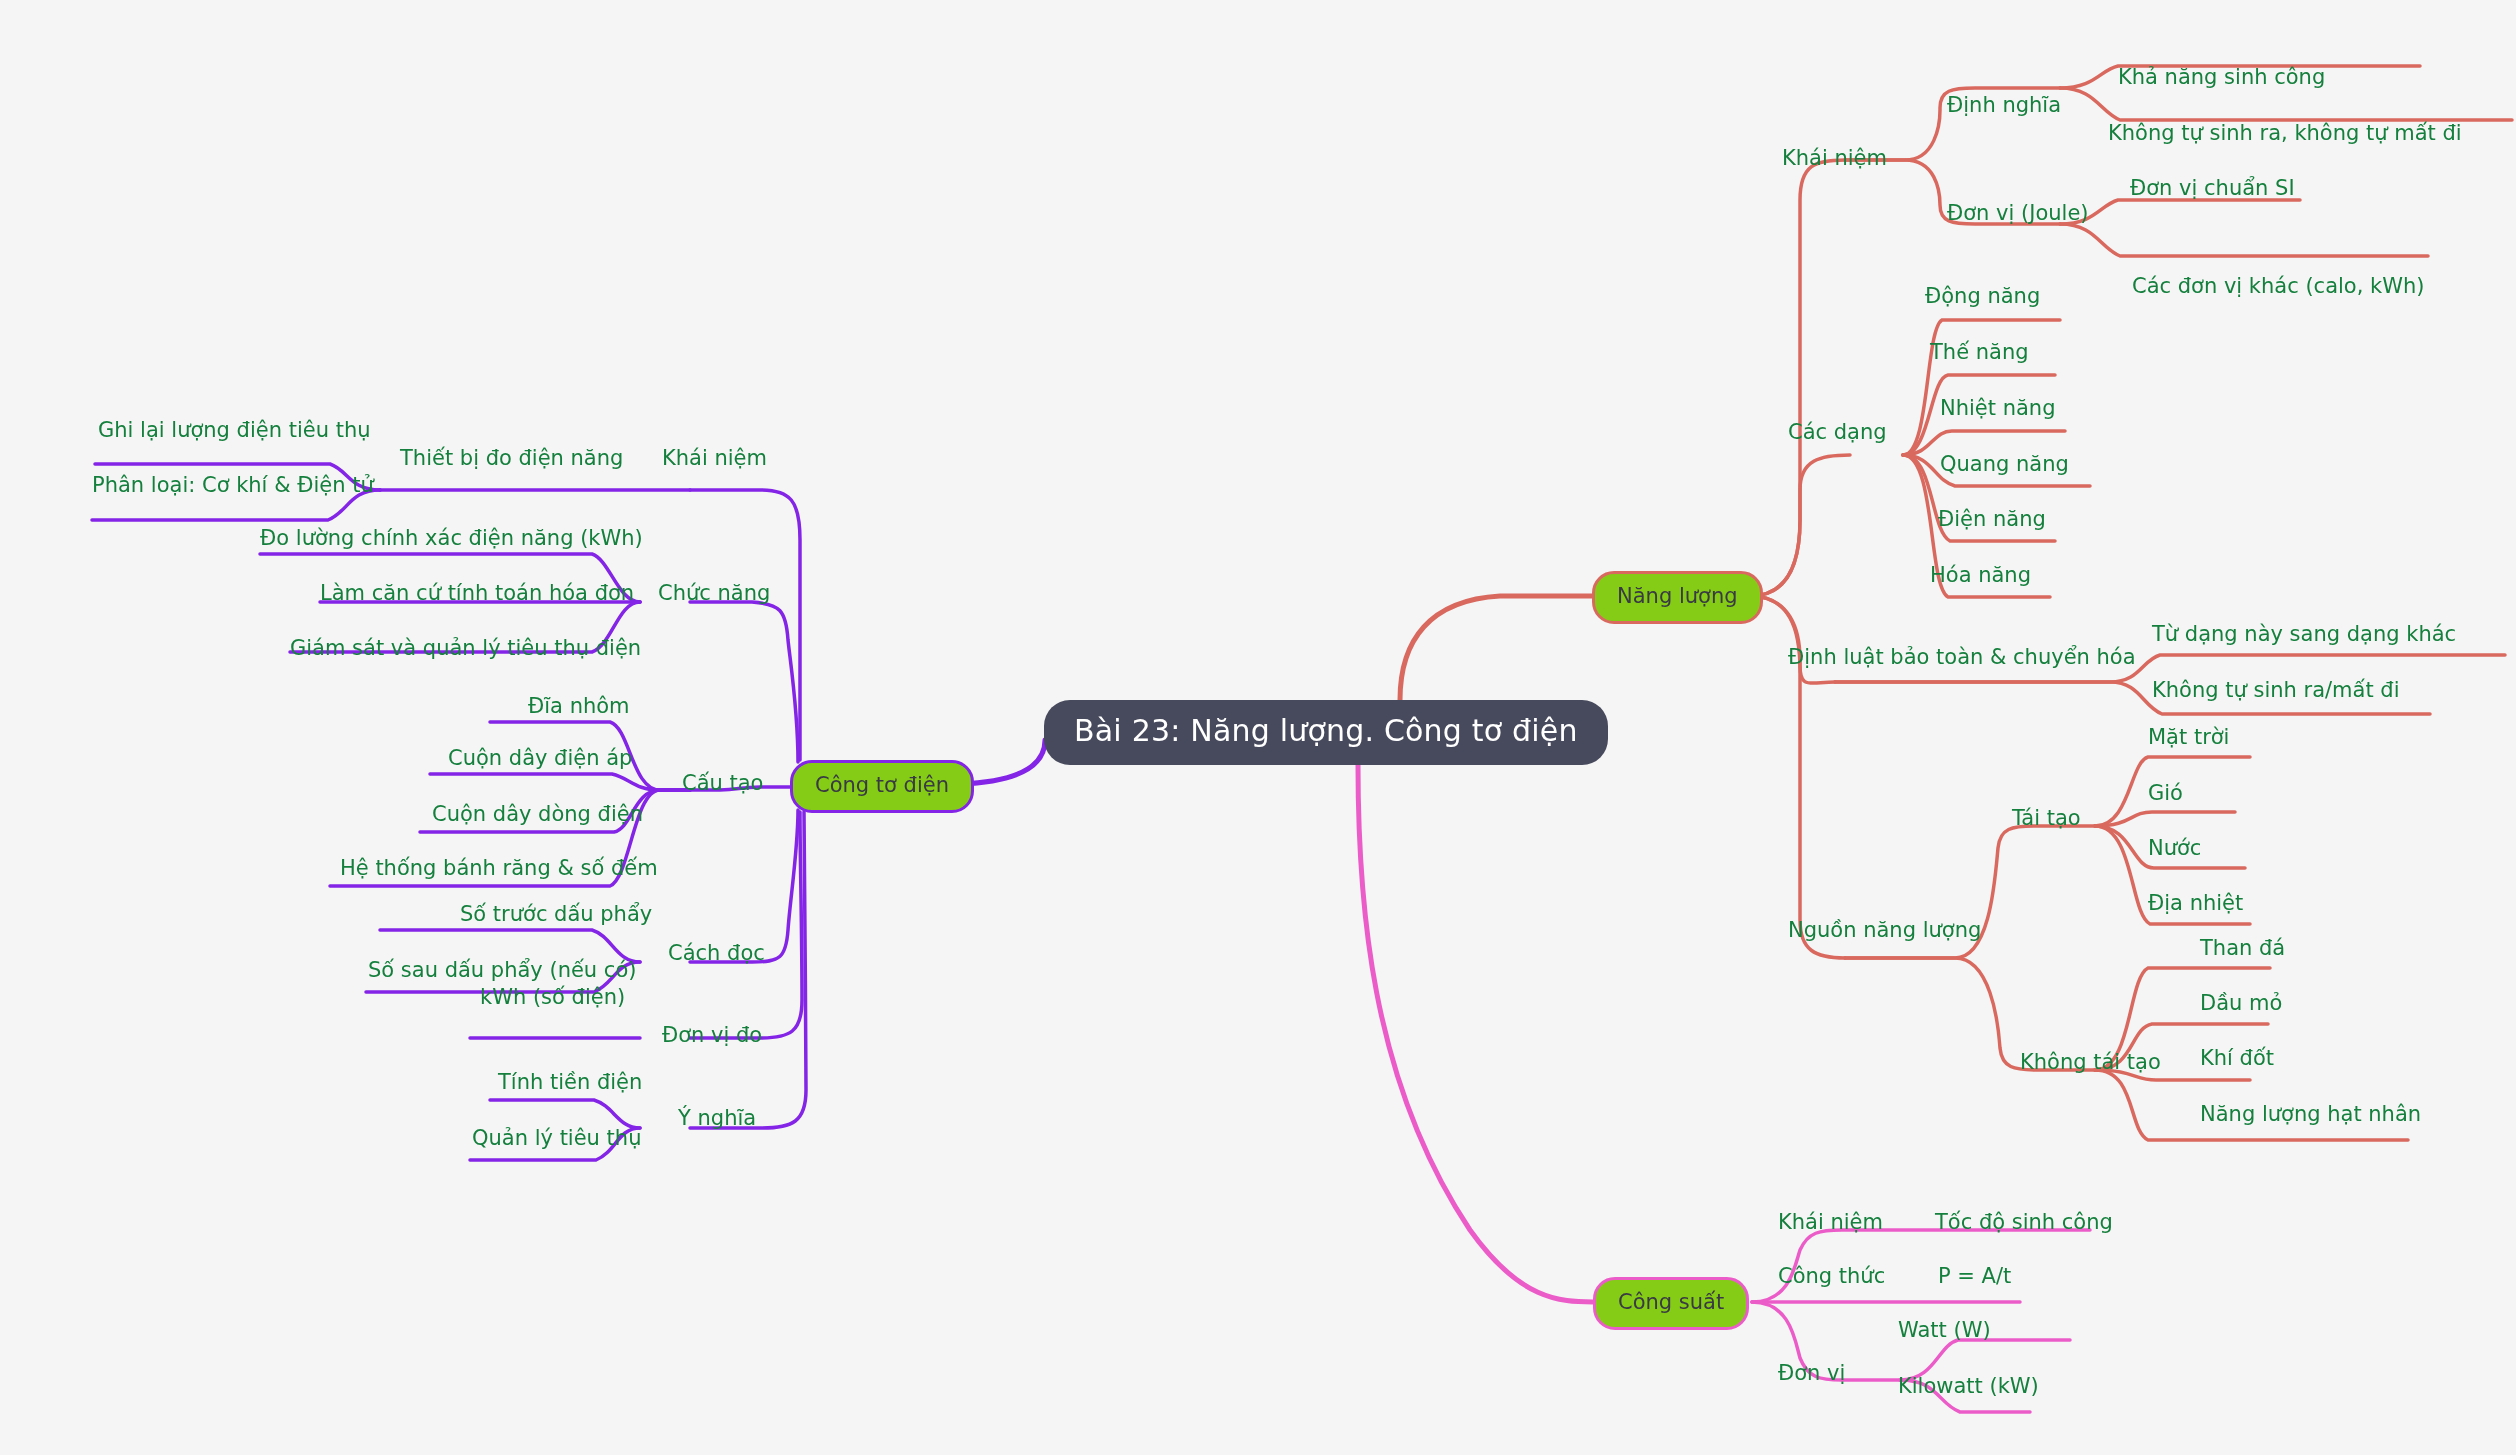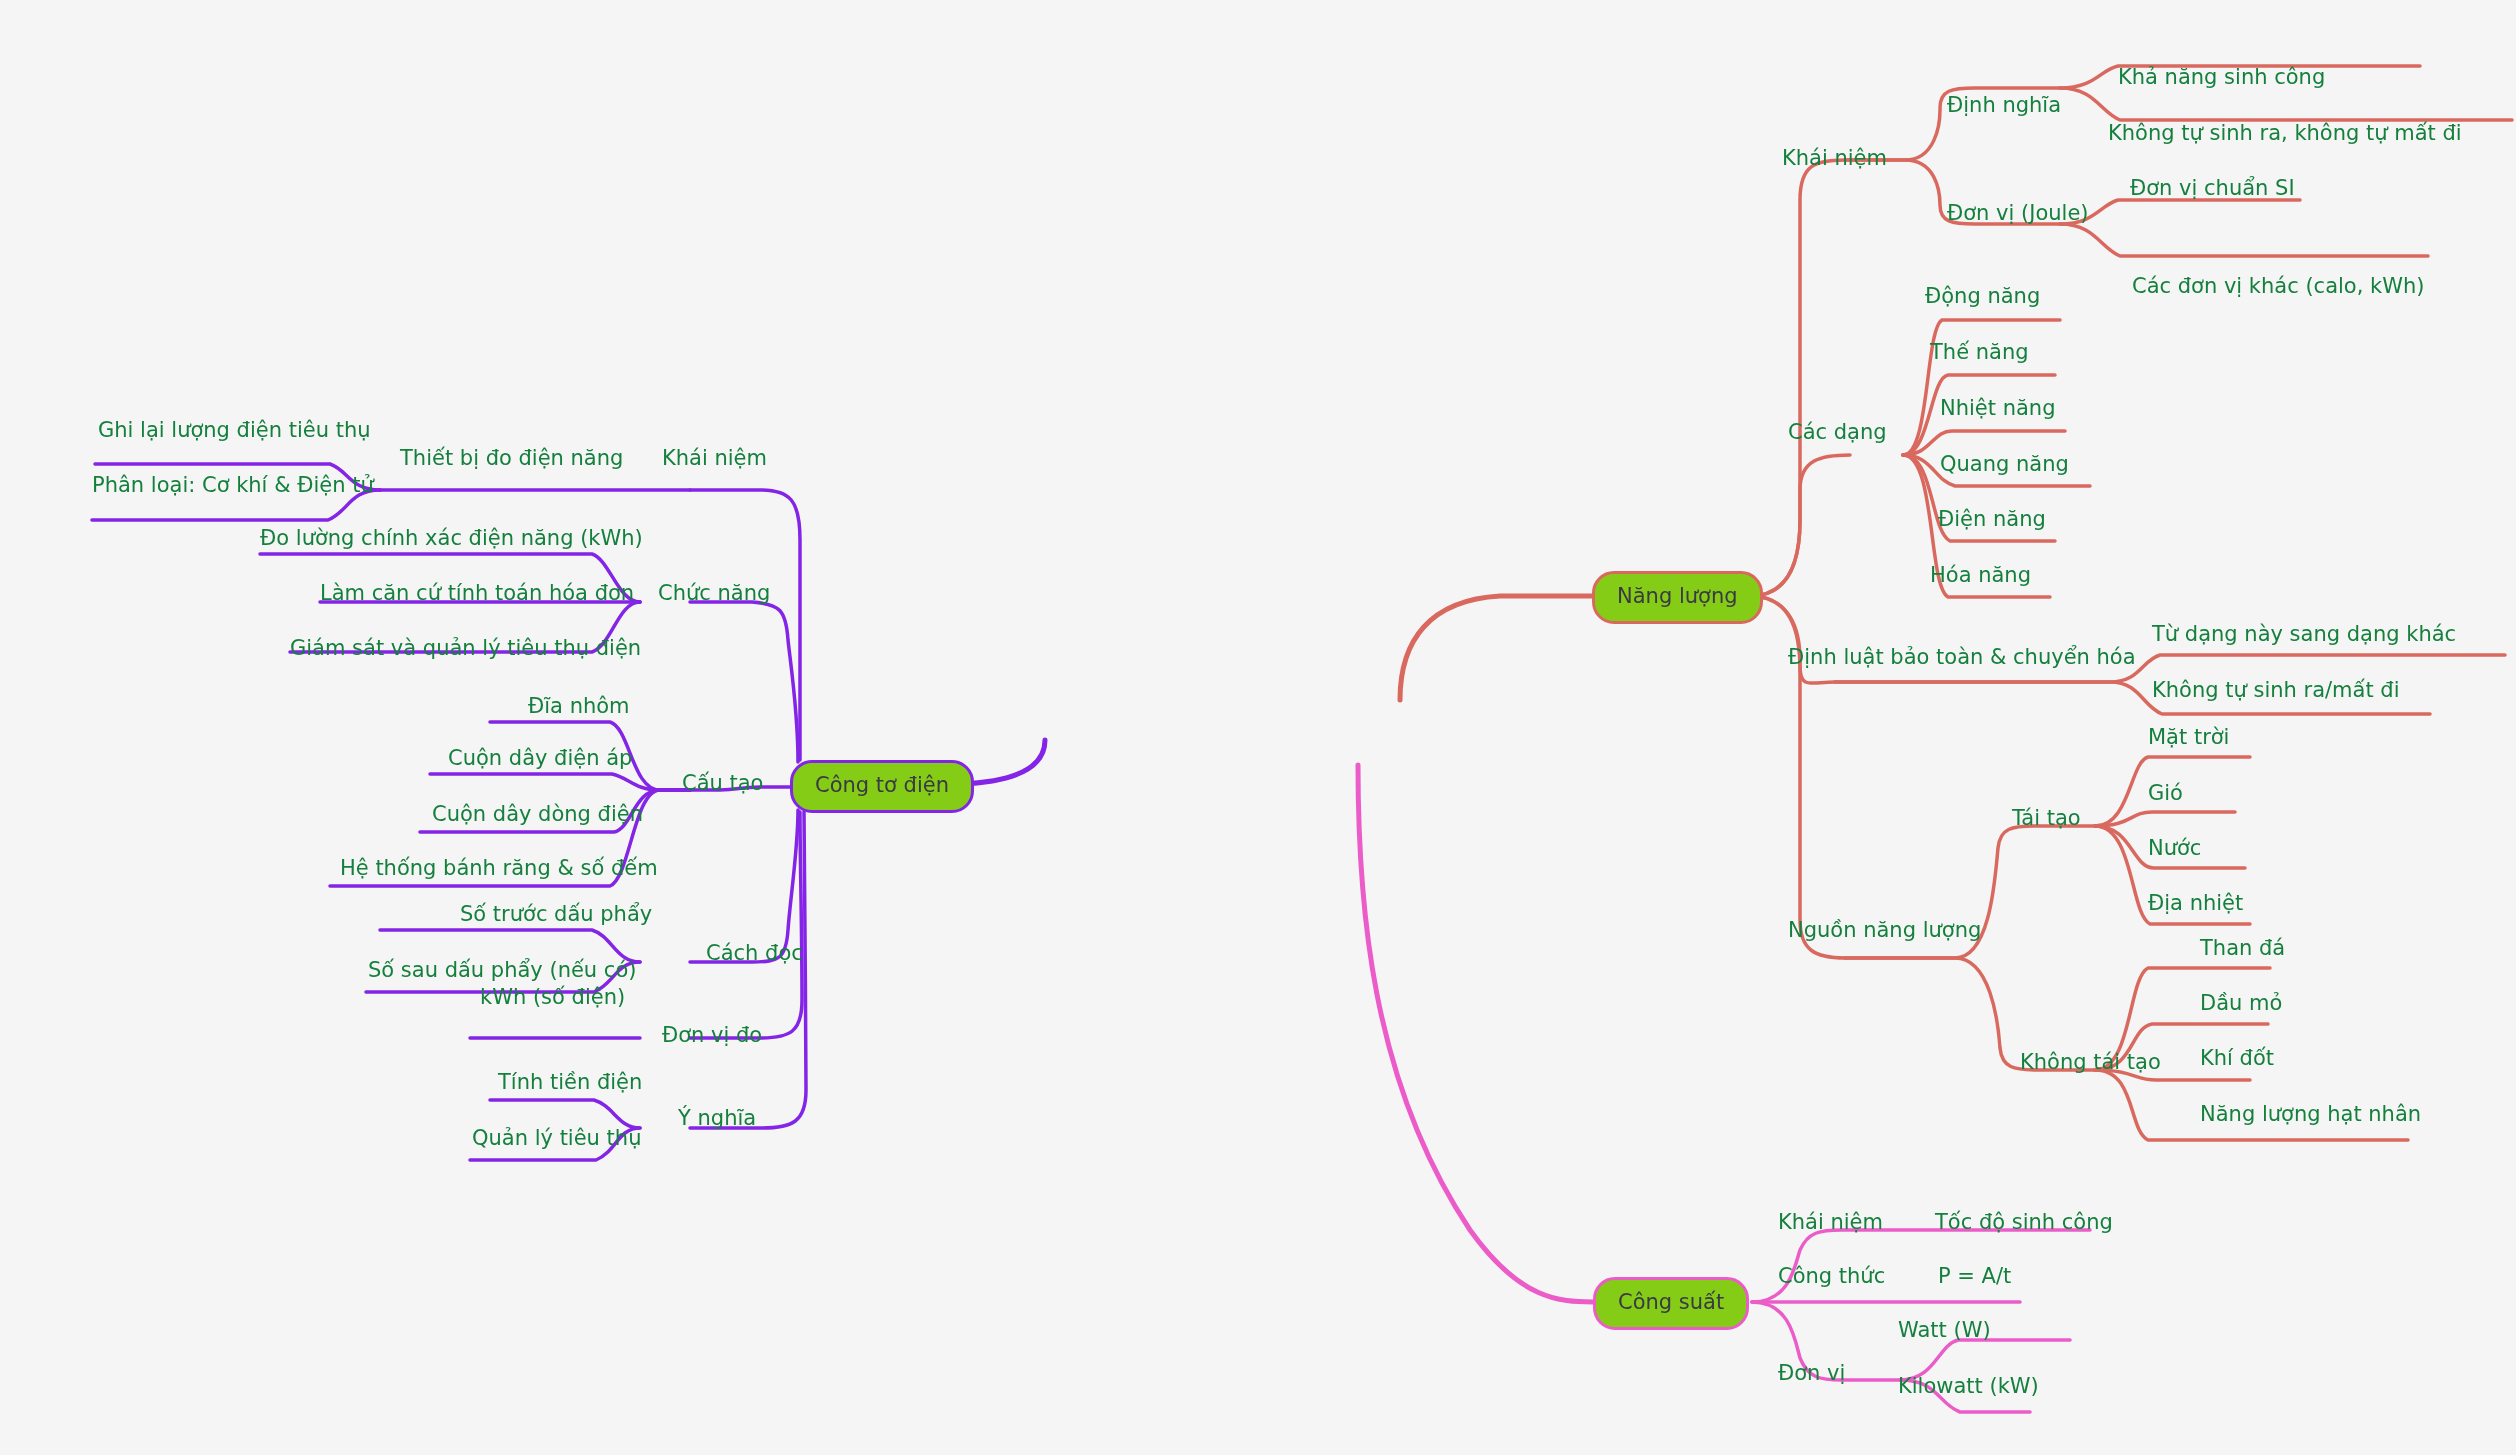--- a/index.html
+++ b/index.html
@@ -159,6 +159,7 @@
     </g>
   </svg>
 
+  <div class="node root" style="left:1044px; top:700px;">Bài 23: Năng lượng. Công tơ điện</div>
 
   <div class="node pill" style="left:1592px; top:571px;">Năng lượng</div>
 

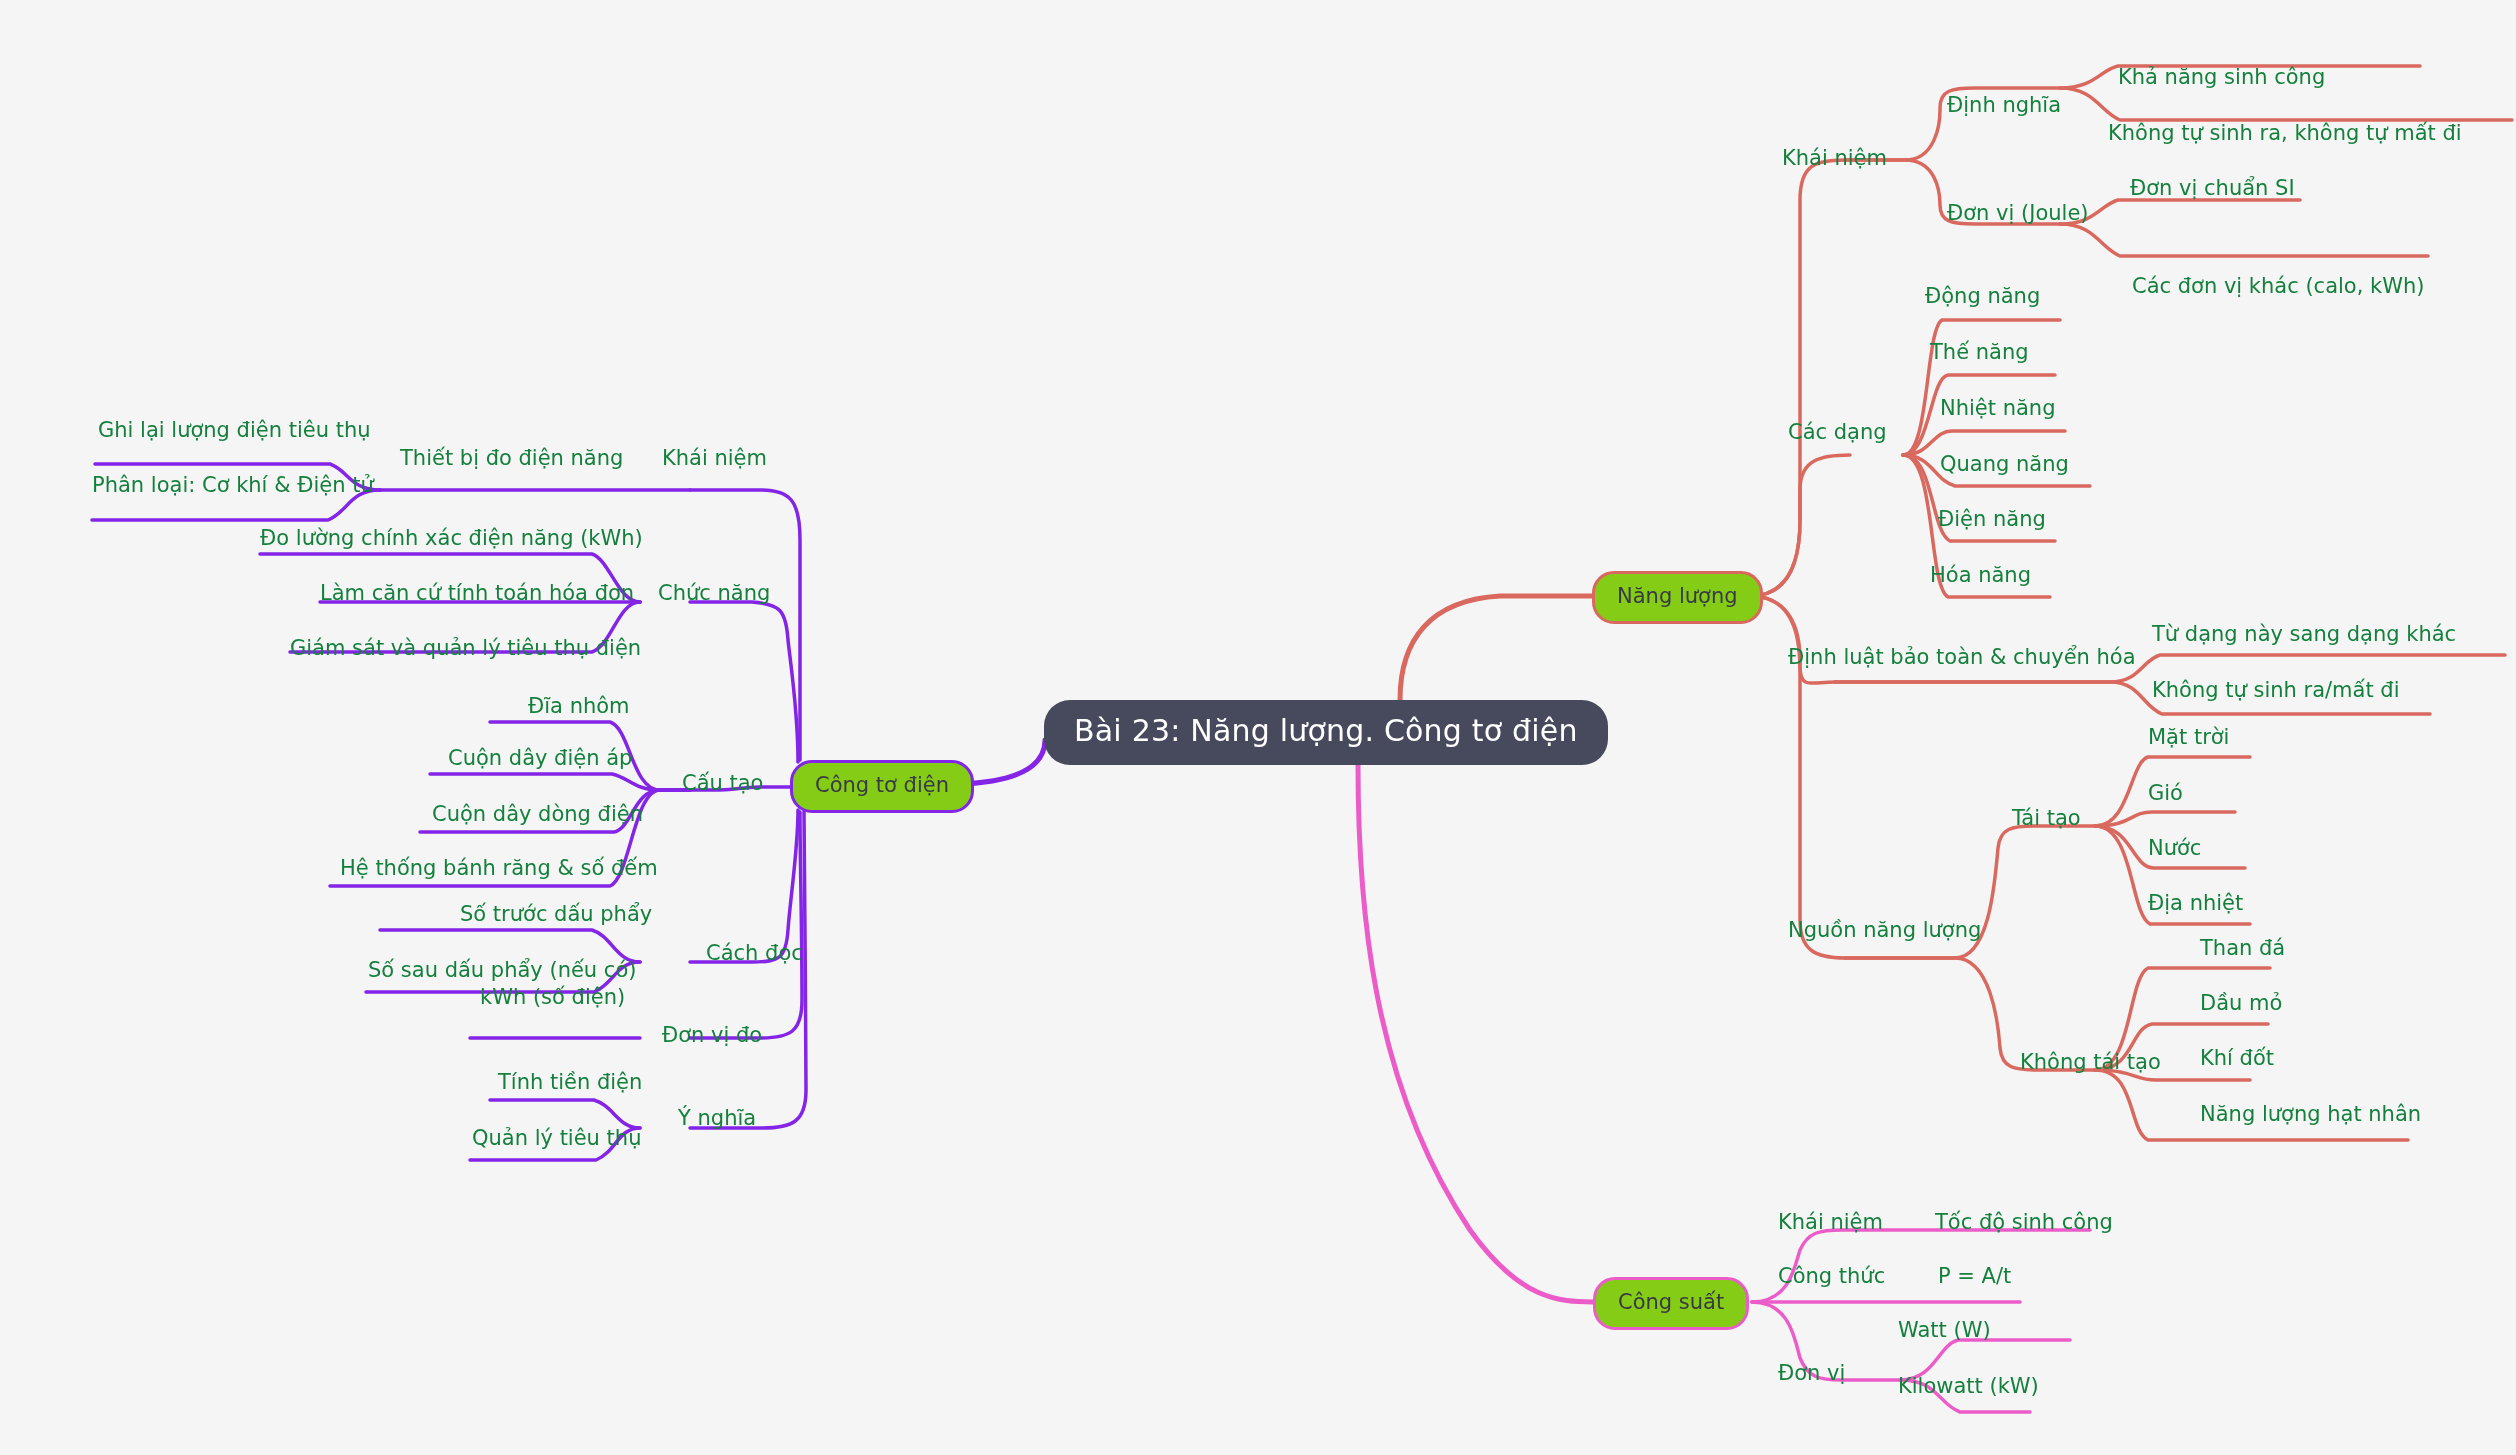--- a/index.html
+++ b/index.html
@@ -227,7 +227,7 @@
   <div class="node leaf" style="left:432px; top:804px;">Cuộn dây dòng điện</div>
   <div class="node leaf" style="left:340px; top:858px;">Hệ thống bánh răng &amp; số đếm</div>
 
-  <div class="node leaf" style="left:668px; top:943px;margin-left:38px;">Cách đọc</div>
+  <div class="node leaf" style="left:668px; top:943px;">Cách đọc</div>
   <div class="node leaf" style="left:460px; top:904px;">Số trước dấu phẩy</div>
   <div class="node leaf" style="left:368px; top:960px;">Số sau dấu phẩy (nếu có)</div>
 

